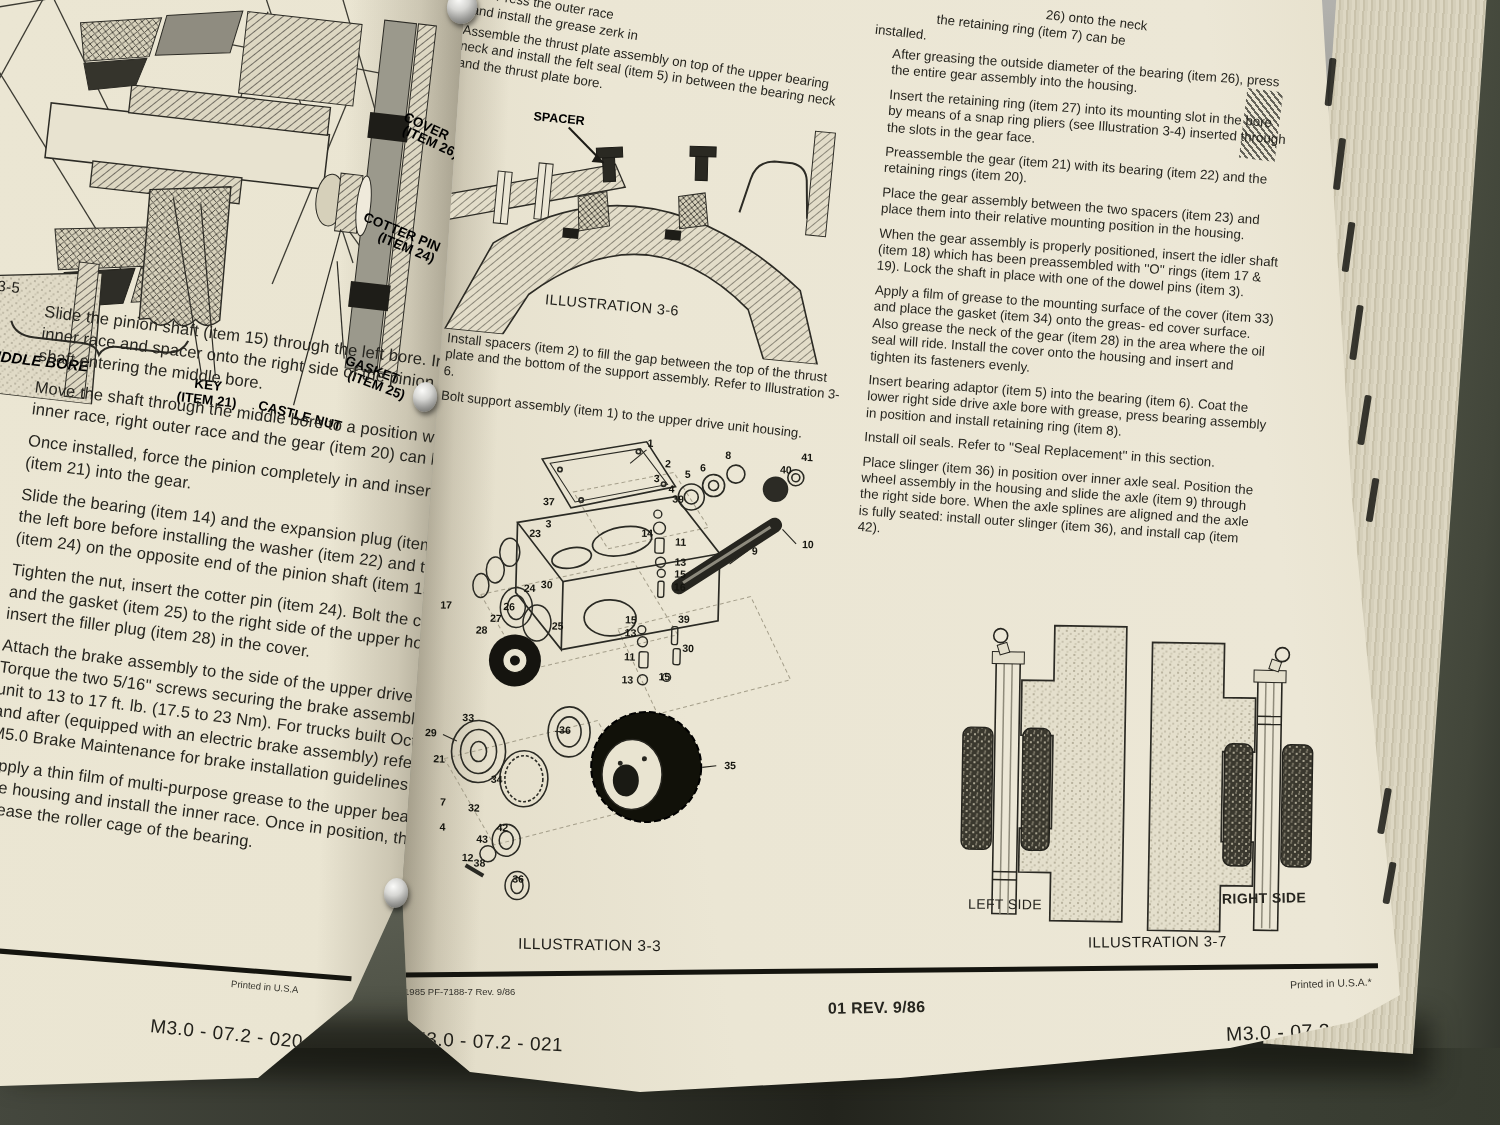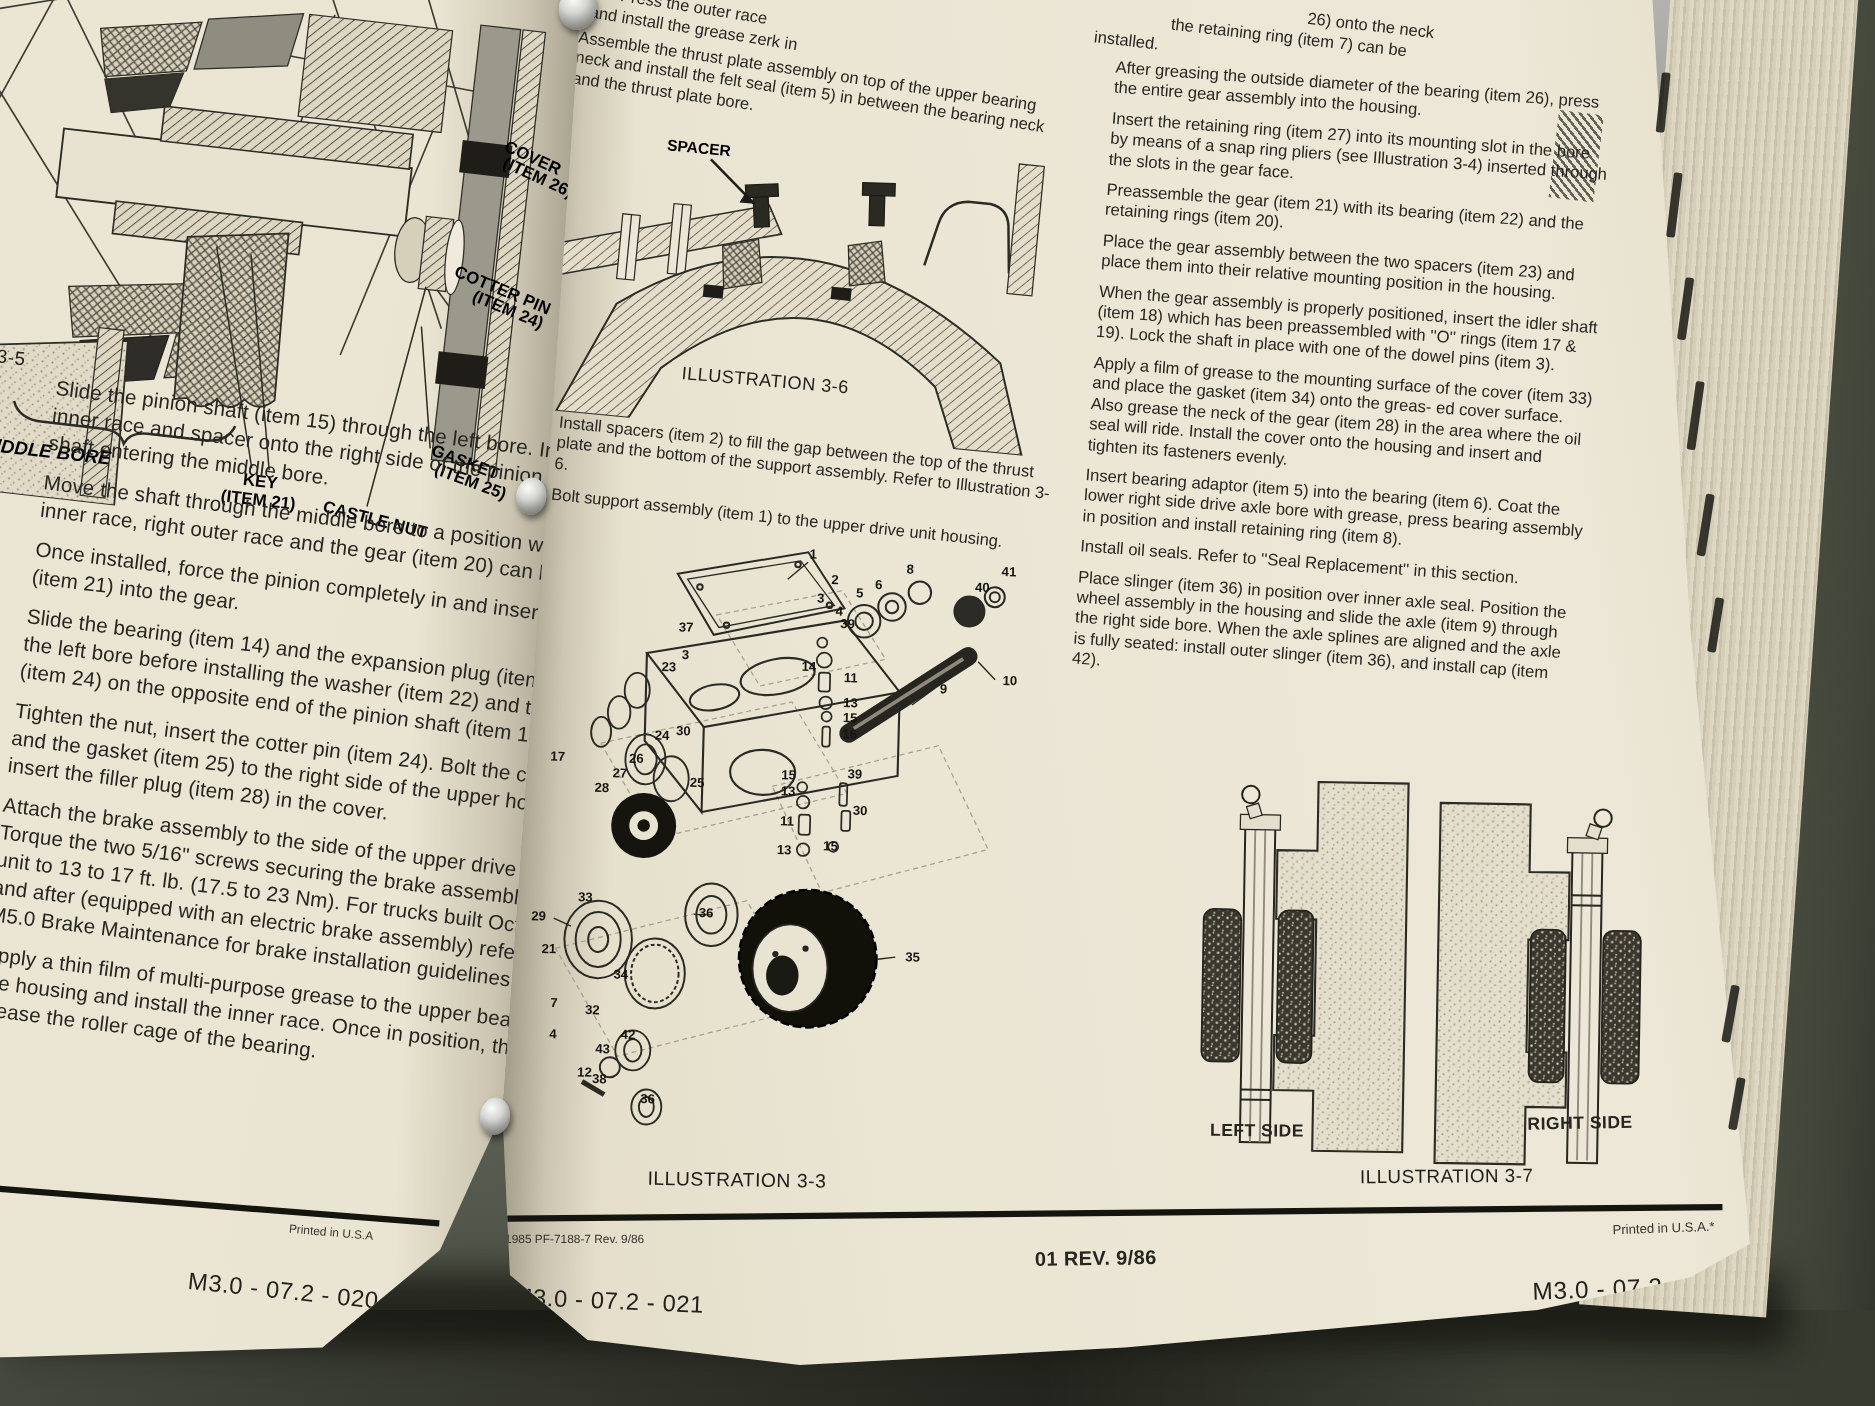--- a/index.html
+++ b/index.html
@@ -482,7 +482,7 @@
       <text x="105" y="278" font-size="0"></text>
       <text x="60" y="262" font-size="0"></text>
     </svg>
-    <div class="abs" style="left:968px;top:896px;font-size:14px;font-weight:bold;letter-spacing:.4px;transform:rotate(.5deg);">LEFT SIDE</div>
+    <div class="abs" style="left:968px;top:896px;font-size:14px;font-weight:normal;letter-spacing:.4px;transform:rotate(.5deg);">LEFT SIDE</div>
     <div class="abs" style="left:1222px;top:890px;font-size:14px;font-weight:bold;letter-spacing:.4px;transform:rotate(-1deg);">RIGHT SIDE</div>
     <div class="abs caption cap37">ILLUSTRATION 3-7</div>
 

